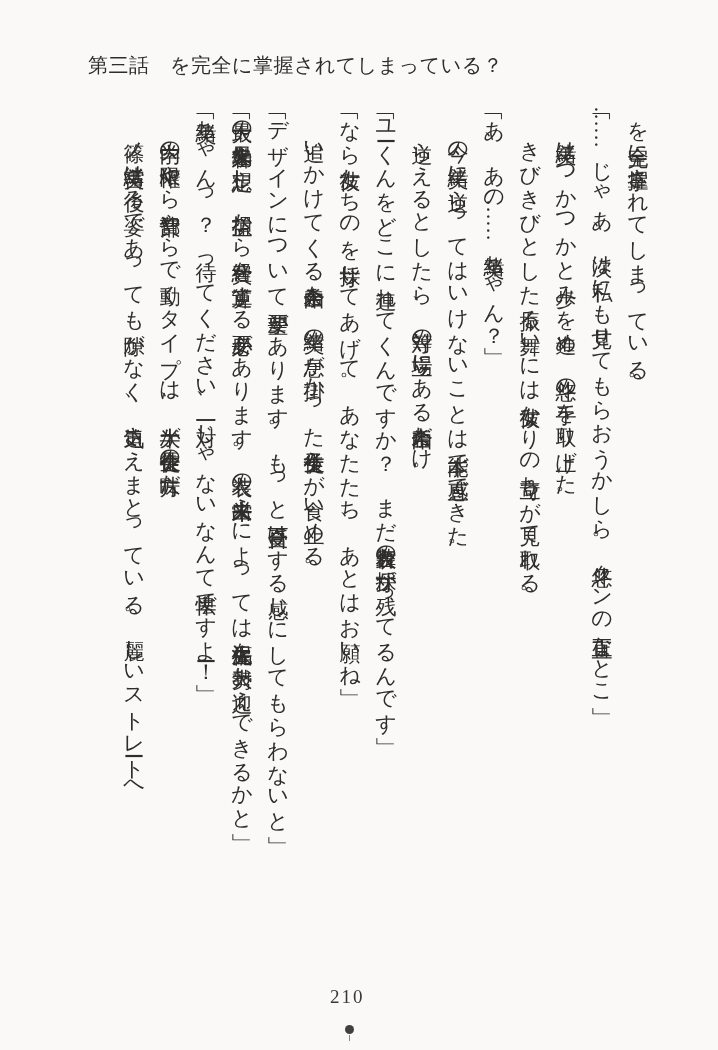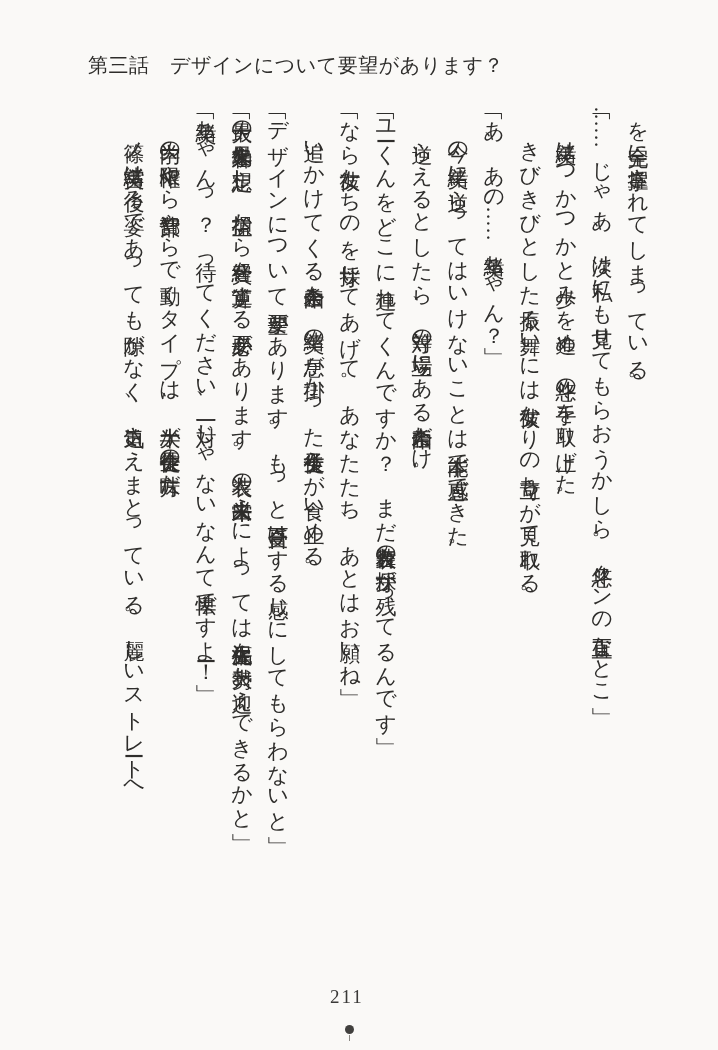--- a/index.html
+++ b/index.html
@@ -73,7 +73,7 @@
 
 <div class="page">
 
-  <div class="chapter-header">第三話　デザインについて要望があります？</div>
+  <div class="chapter-header">第三話　を完全に掌握されてしまっている？</div>
 
   <div class="text-block">
       <p class="line">を完全に掌握されてしまっている。</p>

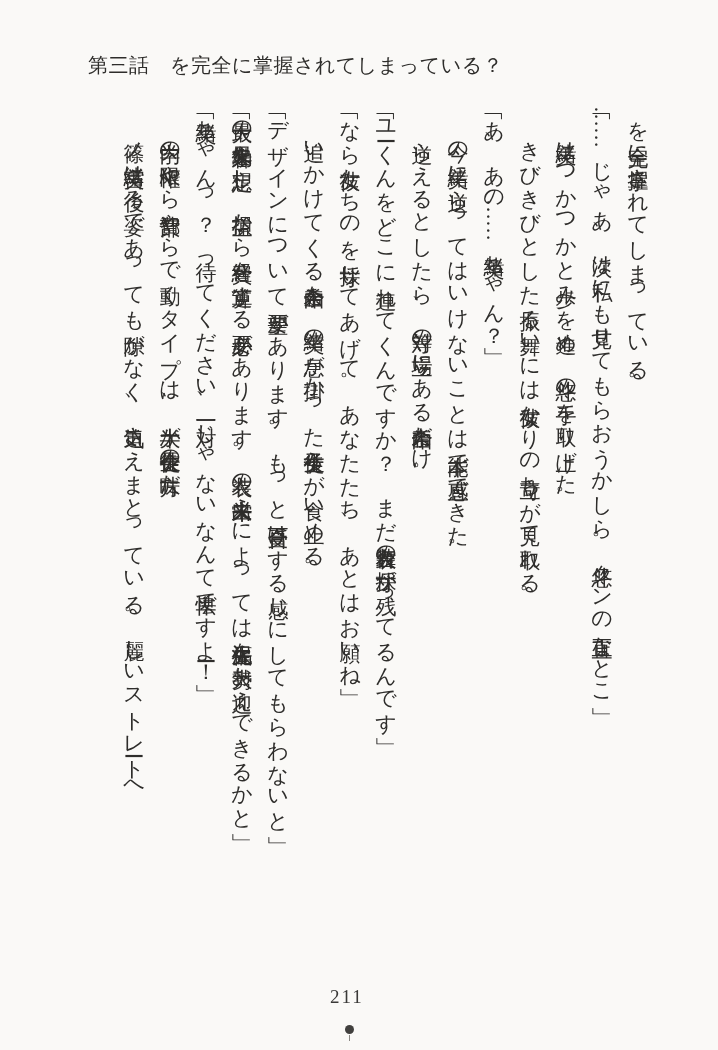--- a/index.html
+++ b/index.html
@@ -93,7 +93,7 @@
       <p class="line indent">篠ノ宮美緒は後ろ姿であっても隙がなく、気迫さえまとっている。麗しいストレートへ</p>
     </div>
 
-  <div class="page-number">211</div>
+  <div class="page-number">210</div>
 
   <div class="footer-mark"></div>
 

